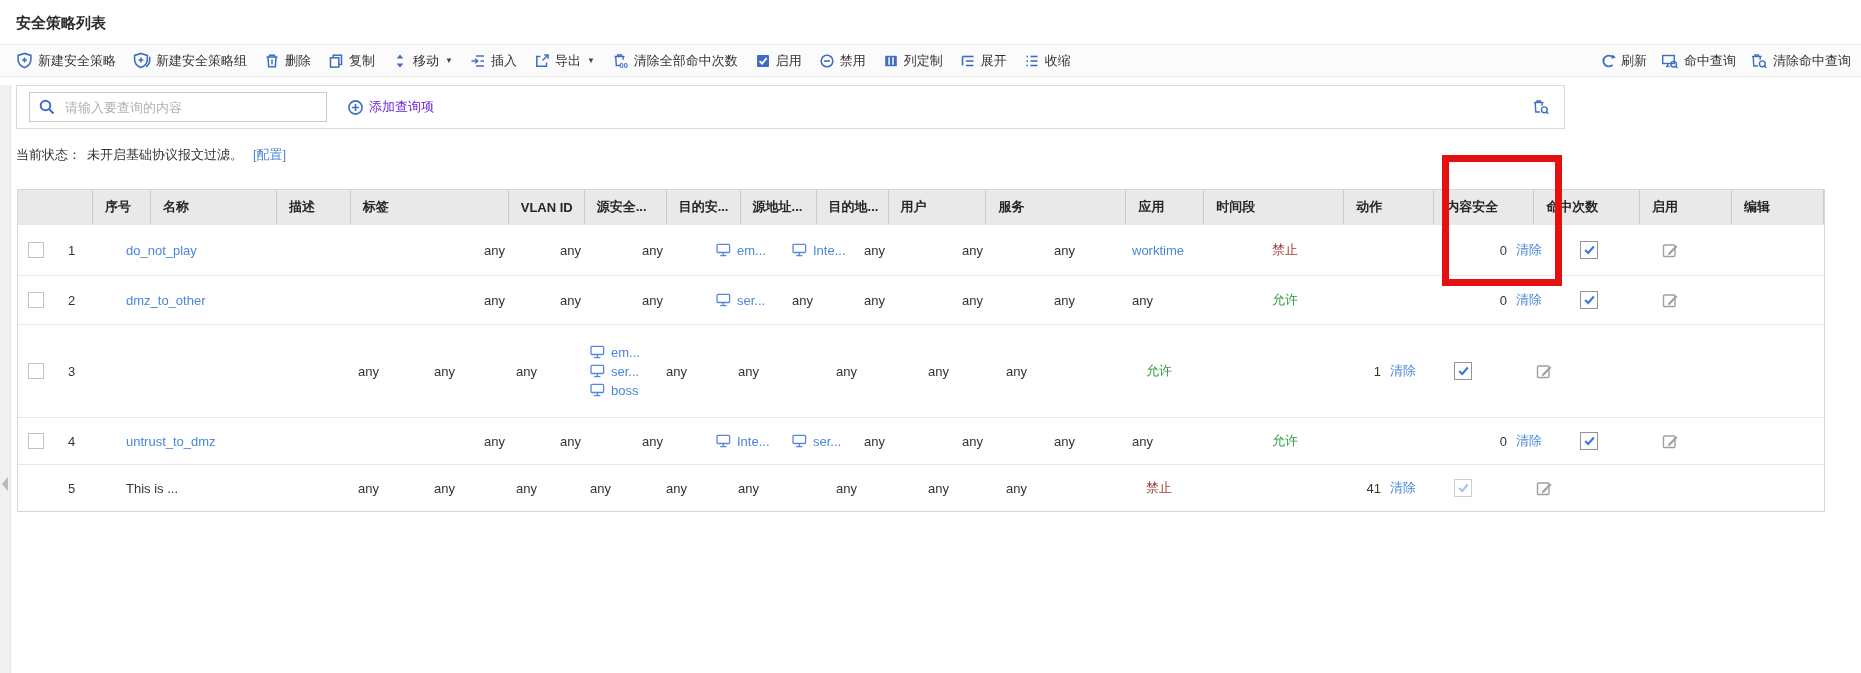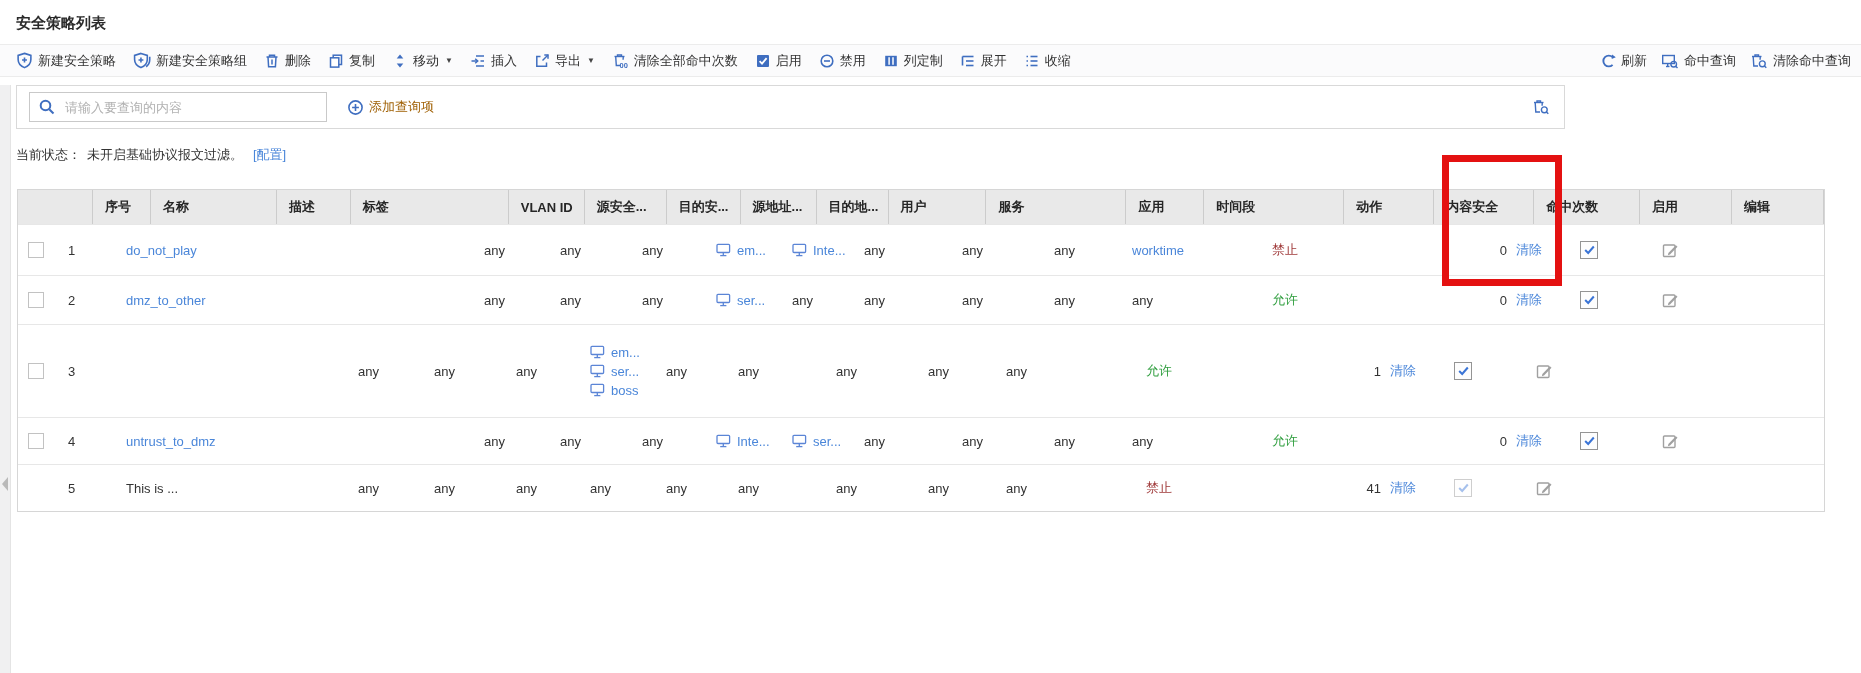--- a/index.html
+++ b/index.html
@@ -25,7 +25,7 @@
     gap:7px;padding:0 8px;background:#fff;}
   .search-input{border:none;outline:none;flex:1;font:inherit;color:#4c1d95;background:transparent;}
   .search-input::placeholder{color:#b2b2b2;}
-  .add-query{display:flex;align-items:center;gap:5px;margin-left:20px;color:#a16207;cursor:pointer;}
+  .add-query{display:flex;align-items:center;gap:5px;margin-left:20px;color:#6d28d9;cursor:pointer;}
   .search-clear{margin-left:auto;cursor:pointer;display:flex;align-items:center;}
   
   .status-row{margin:16px 0 0 16px;height:20px;line-height:20px;display:flex;align-items:center;}

